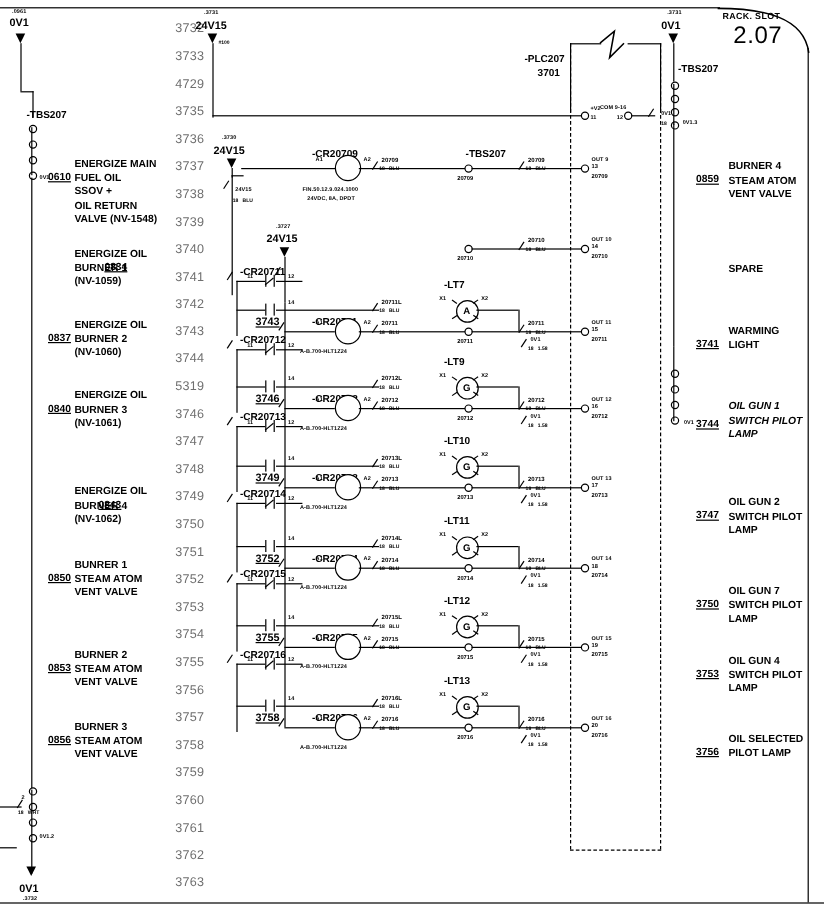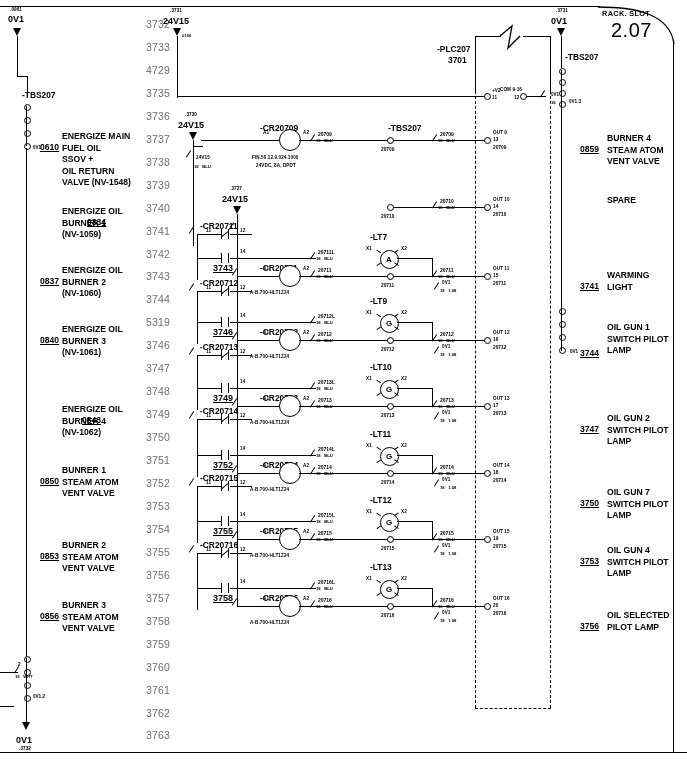--- a/index.html
+++ b/index.html
@@ -221,7 +221,7 @@
       <div class="desc" style="left: 607px; top: 133px; width: 78px;">BURNER 4
 STEAM ATOM
 VENT VALVE</div>
-      <div class="desc" style="left: 607px; top: 195px; width: 78px;">SPARE</div>
+      <div class="desc" style="left: 607px; top: 219px; width: 78px;">SPARE</div>
       <div class="xref" style="left: 580px; top: 281px;">3741</div>
       <div class="desc" style="left: 607px; top: 270px; width: 78px;">WARMING
 LIGHT</div>

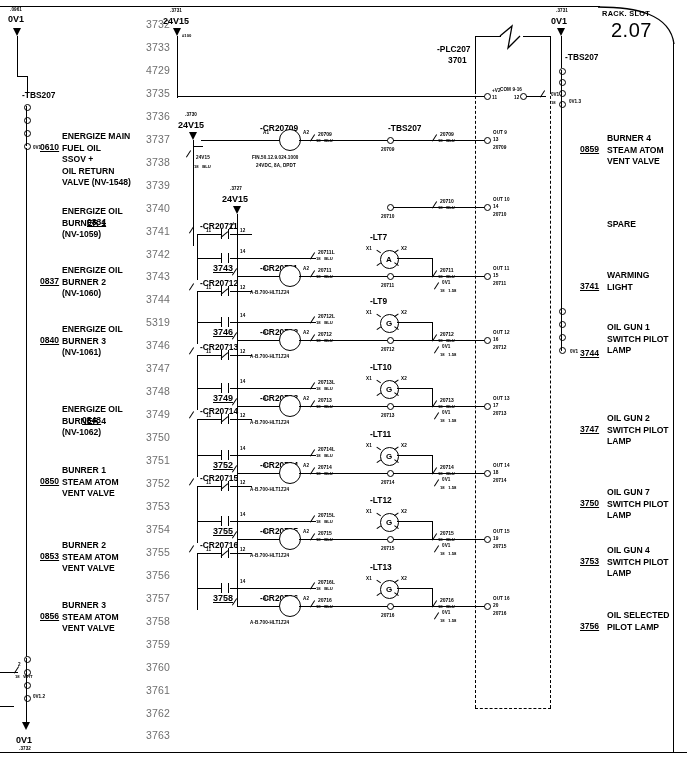--- a/index.html
+++ b/index.html
@@ -226,7 +226,7 @@
       <div class="desc" style="left: 607px; top: 270px; width: 78px;">WARMING
 LIGHT</div>
       <div class="xref" style="left: 580px; top: 348px;">3744</div>
-      <div class="desc" style="left: 607px; top: 322px; width: 78px;">OIL GUN 1
+      <div class="desc" style="left: 607px; top: 333px; width: 78px; font-style: italic;">OIL GUN 1
 SWITCH PILOT
 LAMP</div>
       <div class="xref" style="left: 580px; top: 424px;">3747</div>

